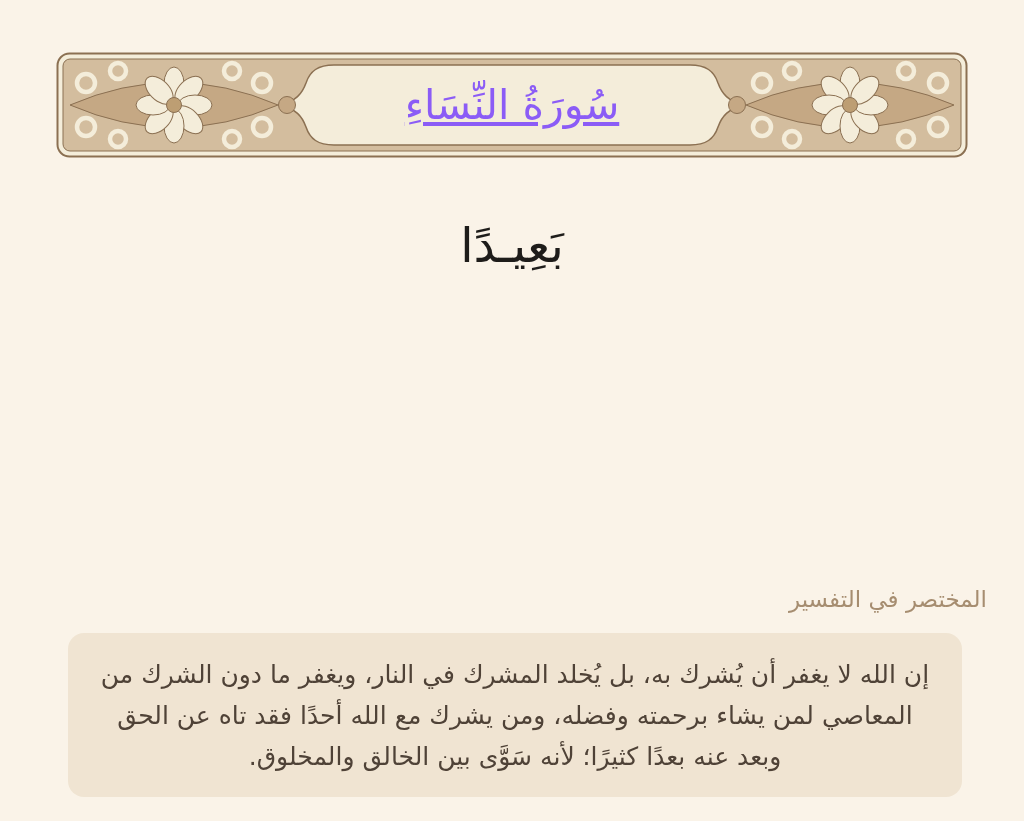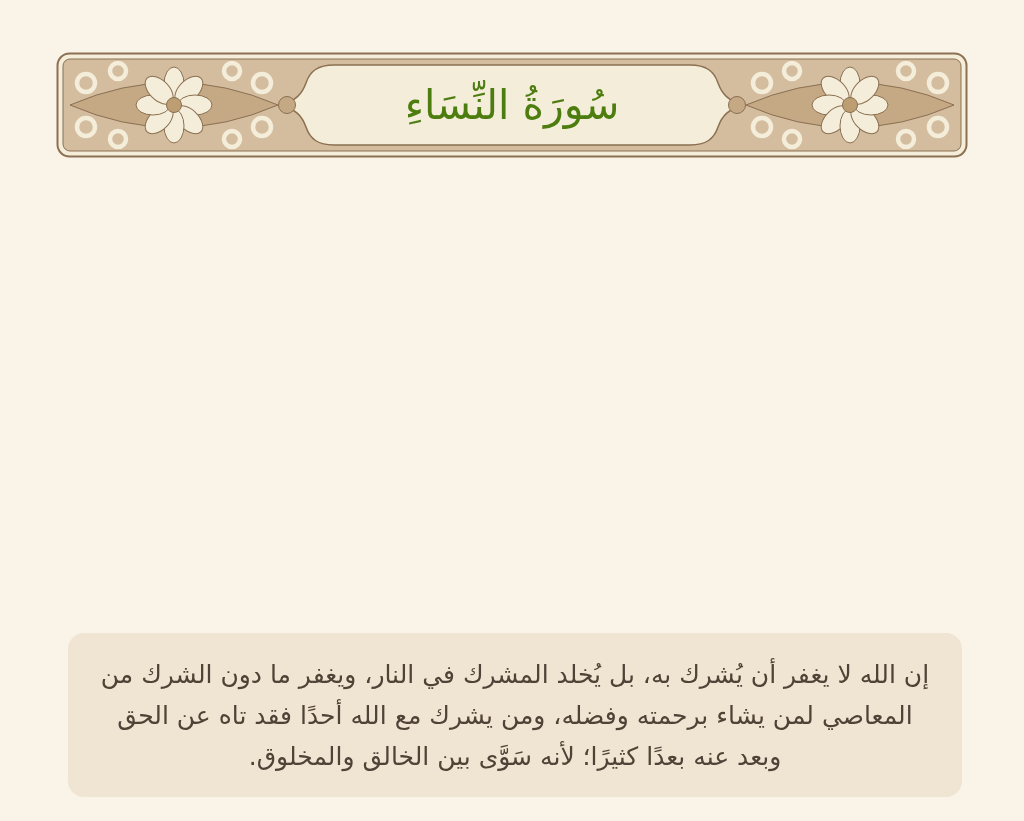--- a/index.html
+++ b/index.html
@@ -36,9 +36,10 @@
     align-items: center;
     justify-content: center;
     font-size: 41px;
-    color: #4d7c0f;
+    color: #8b5cf6;
     letter-spacing: 0;
     pointer-events: none;
+    text-decoration: underline;
   }
 
   

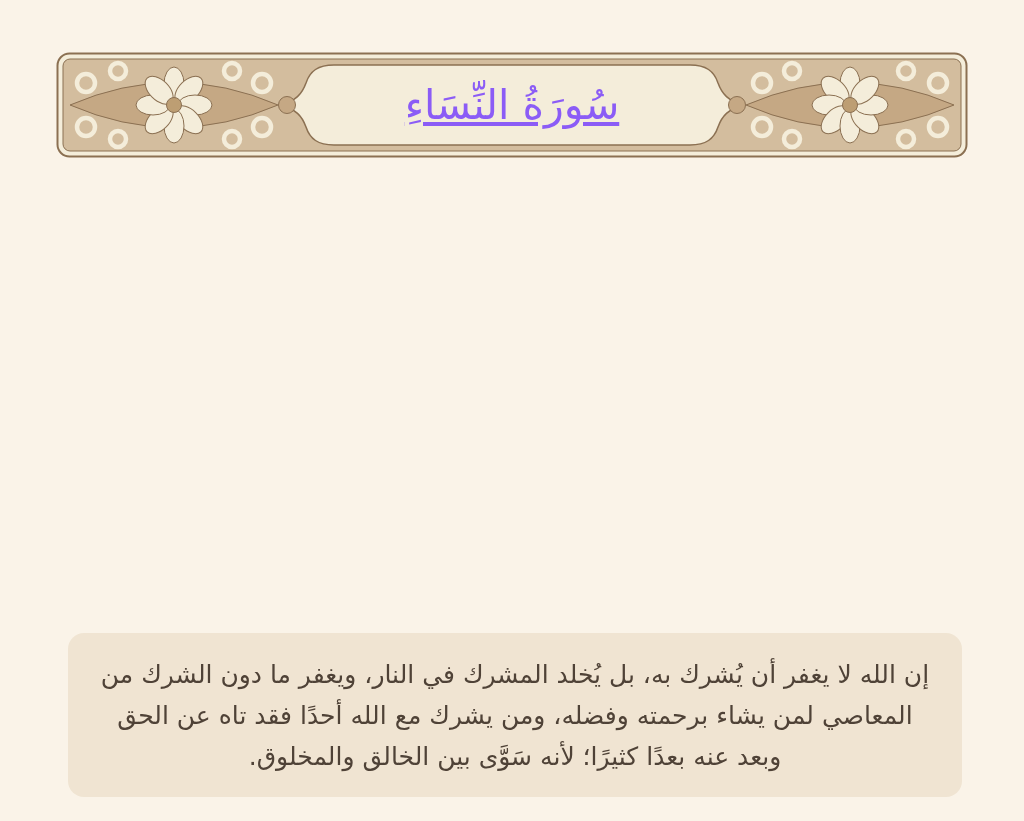--- a/index.html
+++ b/index.html
@@ -180,6 +180,7 @@
 
   <div class="verse">
     <div class="vline last">
+      <span>بَعِيـدًا</span>
     </div>
   </div>
 

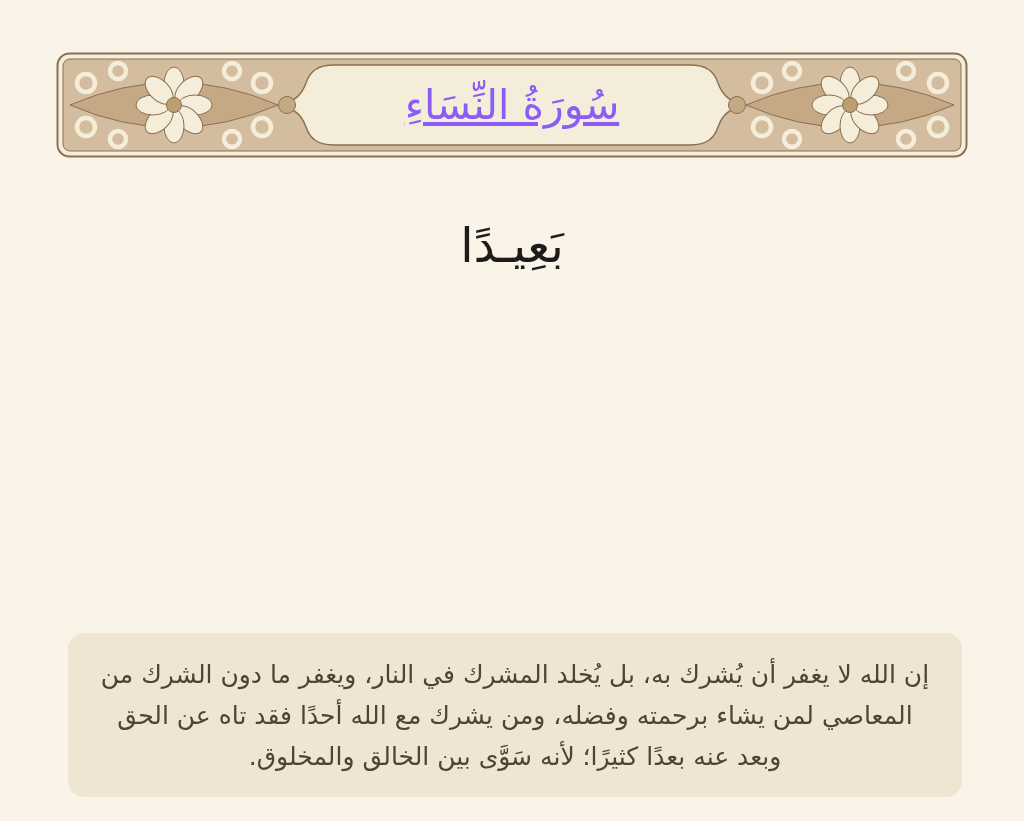--- a/index.html
+++ b/index.html
@@ -184,6 +184,7 @@
     </div>
   </div>
 
+  <div class="tafsir-label">المختصر في التفسير</div>
 
   <div class="tafsir-box">
     <p class="tafsir-text">إن الله لا يغفر أن يُشرك به، بل يُخلد المشرك في النار، ويغفر ما دون الشرك من المعاصي لمن يشاء برحمته وفضله، ومن يشرك مع الله أحدًا فقد تاه عن الحق وبعد عنه بعدًا كثيرًا؛ لأنه سَوَّى بين الخالق والمخلوق.</p>

